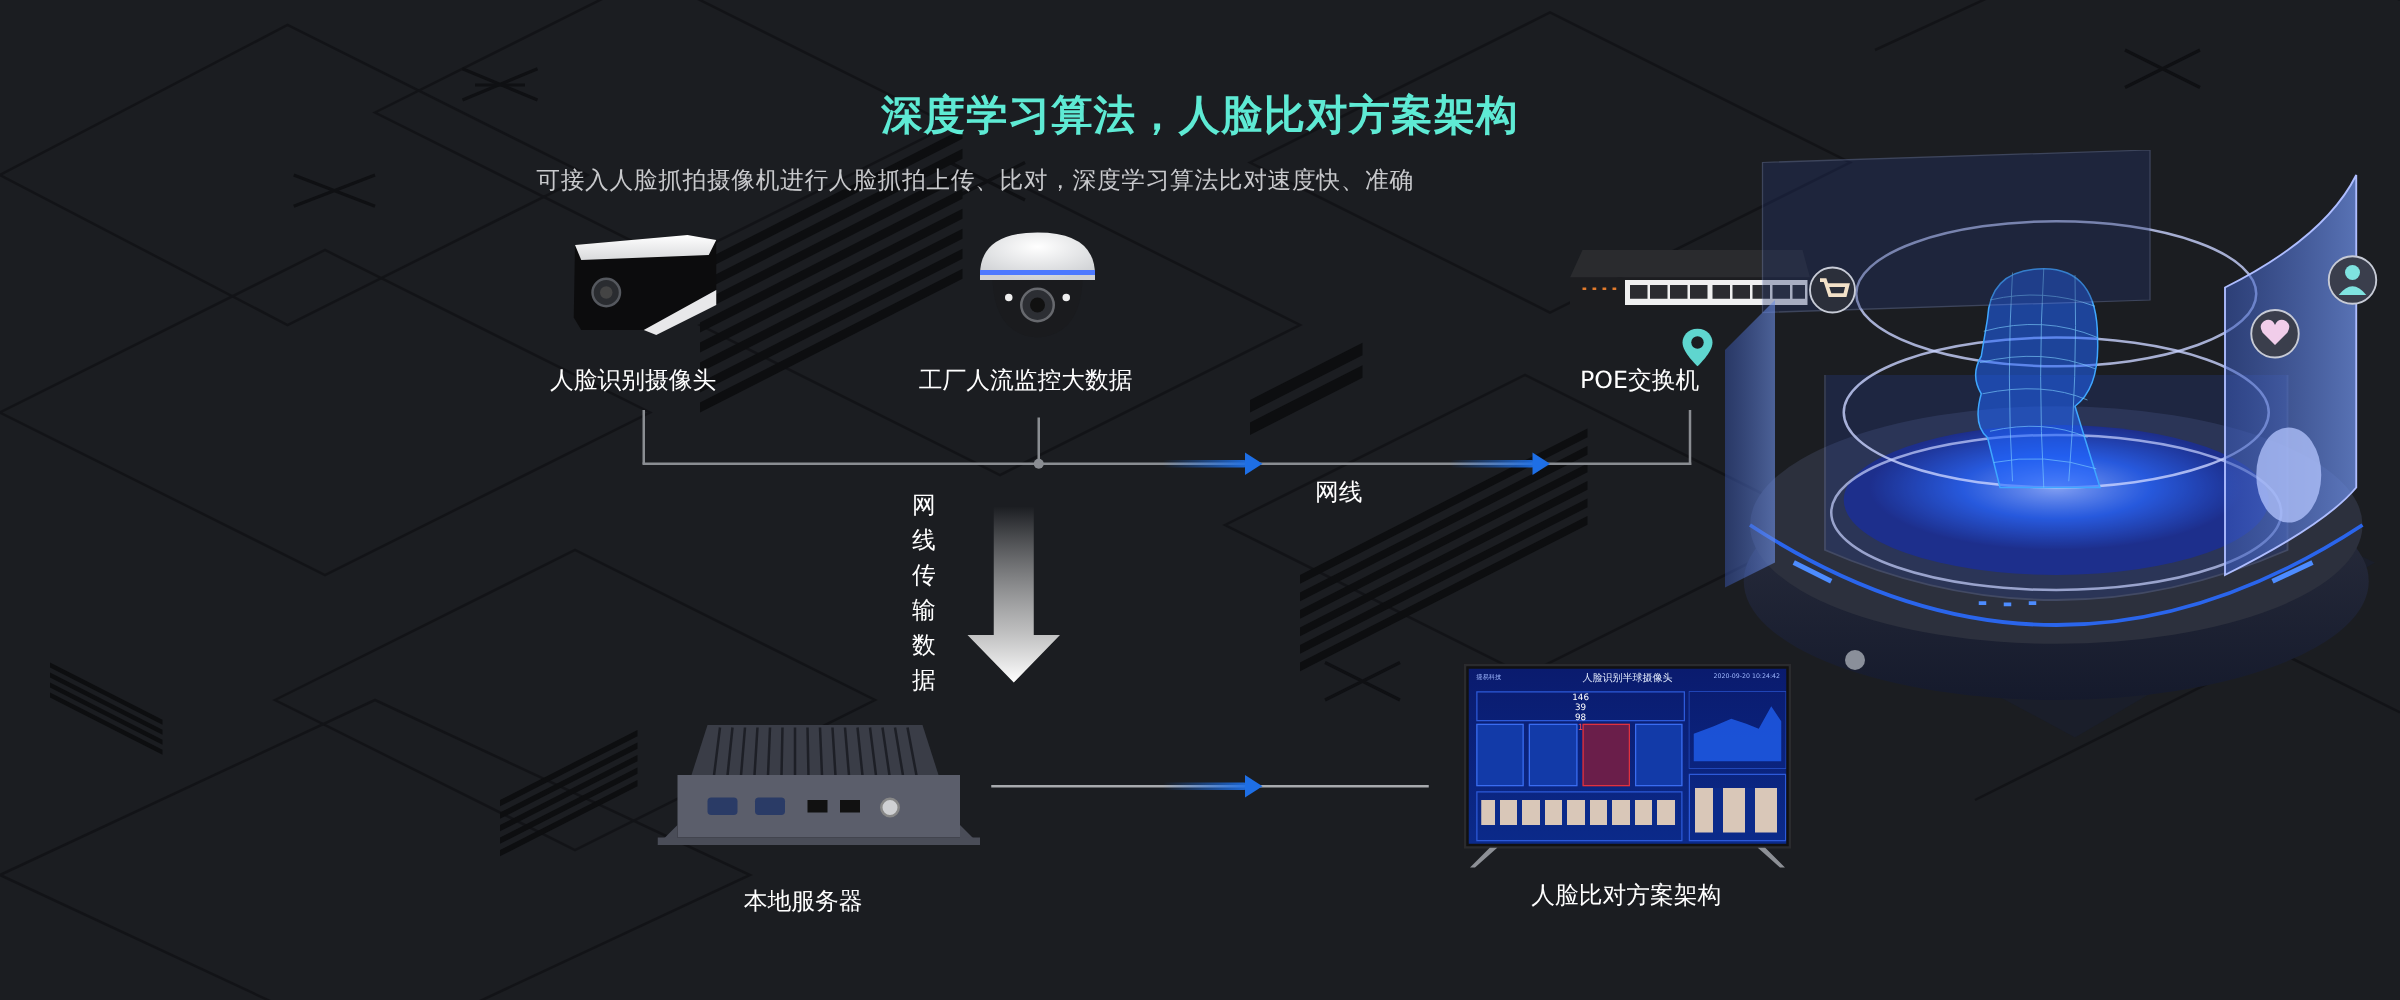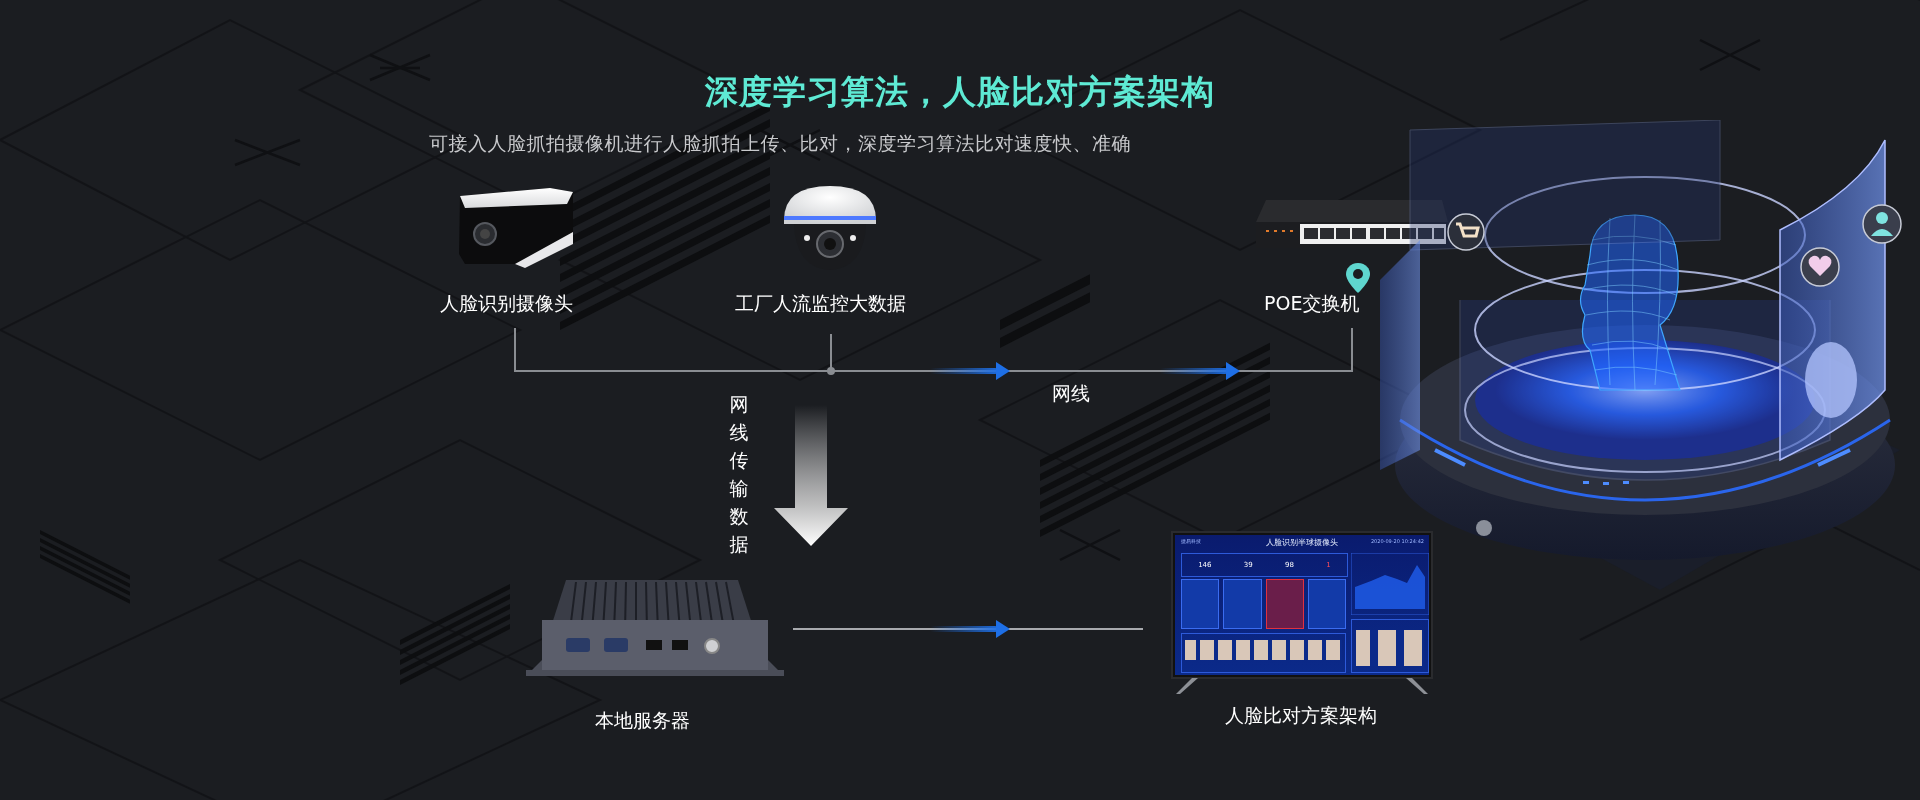--- a/index.html
+++ b/index.html
@@ -218,7 +218,7 @@
     <div style="position:absolute;left:6px;top:3px;font-size:5px;color:#9fb8ff;">捷易科技</div>
     <div style="position:absolute;left:0;right:0;top:2px;text-align:center;font-size:8px;color:#e6eeff;">人脸识别半球摄像头</div>
     <div style="position:absolute;right:5px;top:3px;font-size:5px;color:#9fb8ff;">2020-09-20 10:24:42</div>
-    <div style="position:absolute;left:6px;top:18px;width:165px;height:22px;border:1px solid #2d5ad9;display:flex;justify-content:space-around;align-items:center;font-size:7px;color:#fff;">
+    <div style="position:absolute;left:6px;top:18px;width:165px;height:22px;border:1px solid #2d5ad9;display:flex;justify-content:space-around;align-items:center;font-size:7px;color:#fff;flex-direction:column;">
       <span>146</span>
       <span>39</span>
       <span>98</span>

